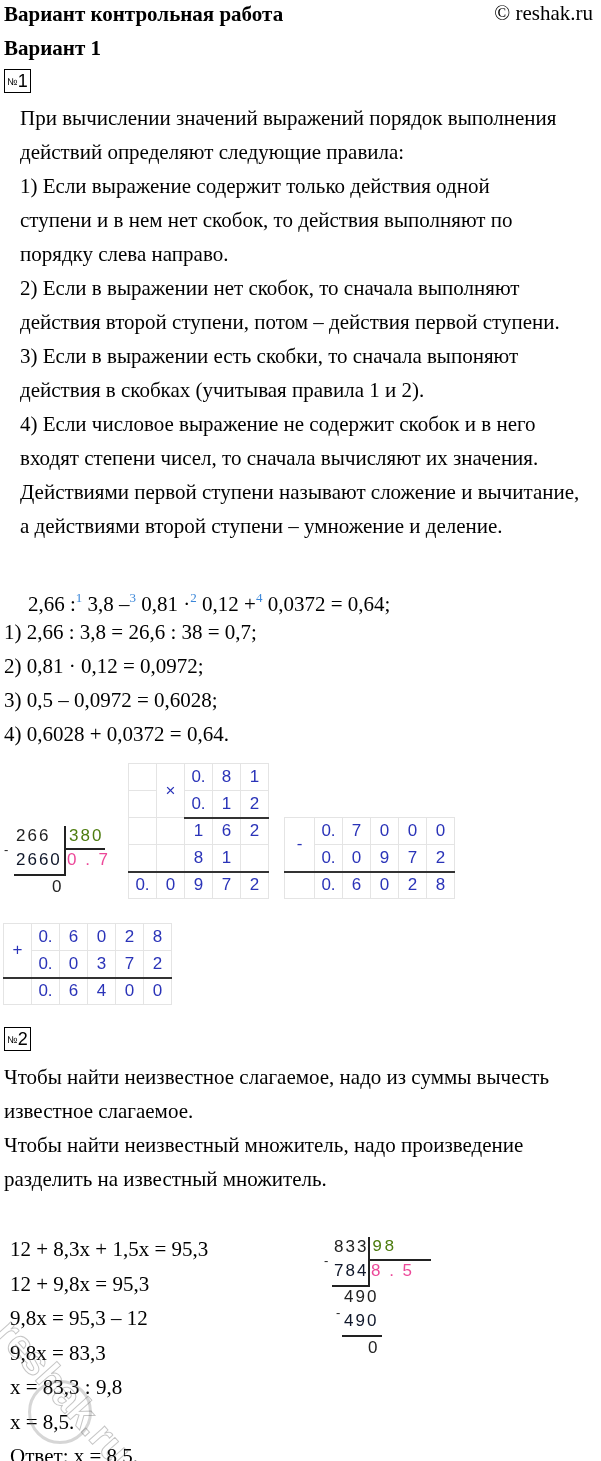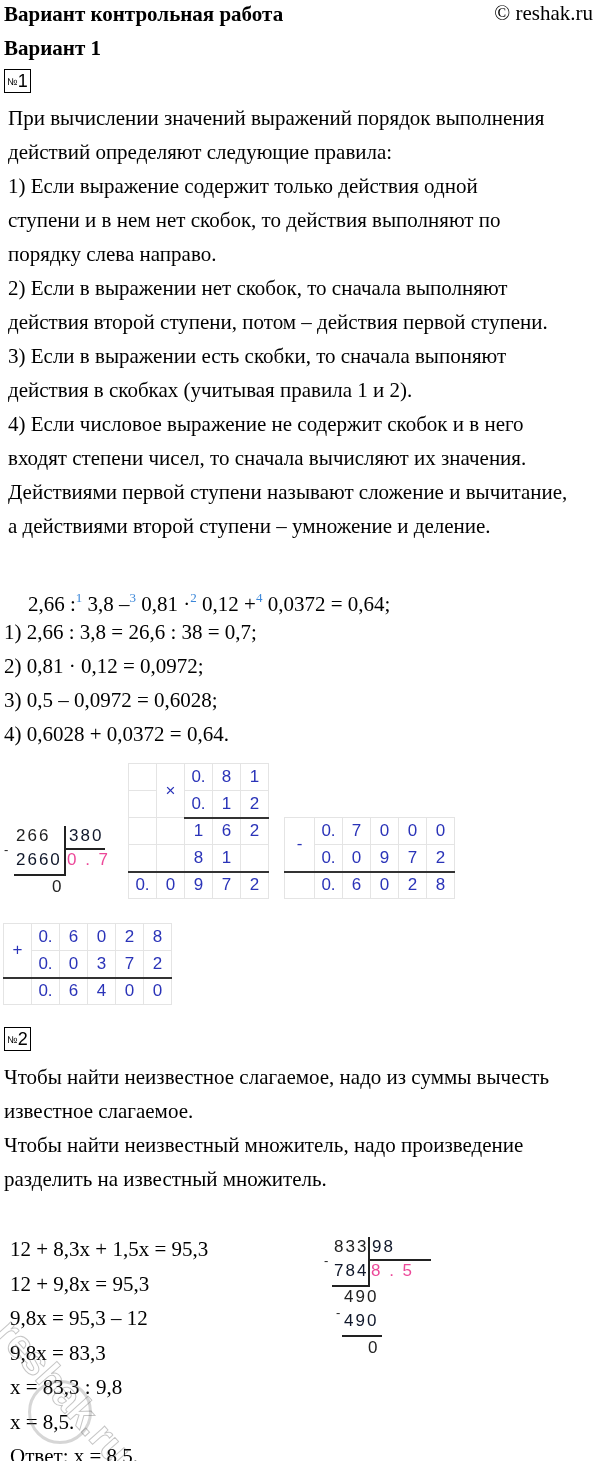--- a/index.html
+++ b/index.html
@@ -33,7 +33,7 @@
   <span class="no">№</span><span>1</span>
 </div>
 
-<div class="abs txt" style="left:8px; top:101px;">
+<div class="abs txt" style="left:20px; top:101px;">
   <div>При вычислении значений выражений порядок выполнения</div>
   <div>действий определяют следующие правила:</div>
   <div>1) Если выражение содержит только действия одной</div>

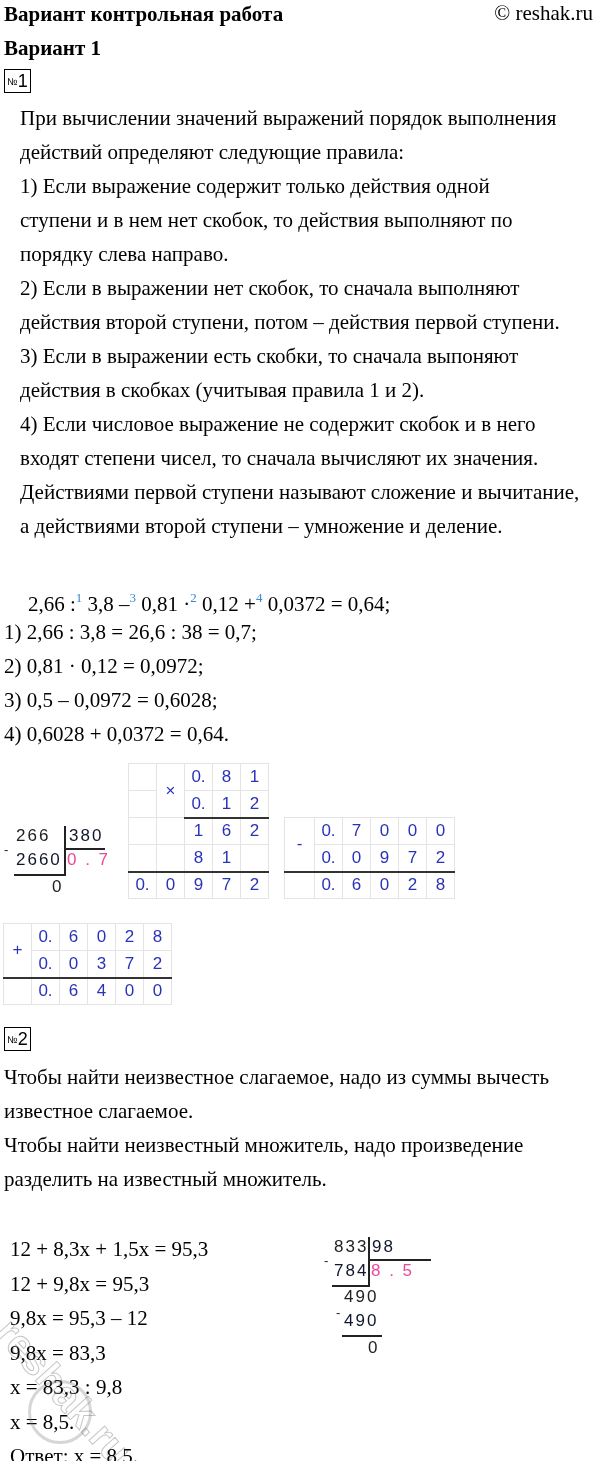--- a/index.html
+++ b/index.html
@@ -16,7 +16,7 @@
   table.grid tr.sep td { border-top: 2px solid #333; }
   .div { font-family: "Liberation Sans", "DejaVu Sans", sans-serif; font-size: 17px; letter-spacing: 2px; }
   .black { color: #222; }
-  .blue { color: #0f172a; }
+  .blue { color: #4d7c0f; }
   .green { color: #0f172a; }
   .red { color: #ec4899; }
   .wm { position: absolute; color: rgba(120,120,120,0.28); font-family: "Liberation Sans", sans-serif; font-size: 40px; font-weight: bold; transform: rotate(48deg); transform-origin: left top; -webkit-text-stroke: 1px rgba(90,90,90,0.35); color: transparent; }

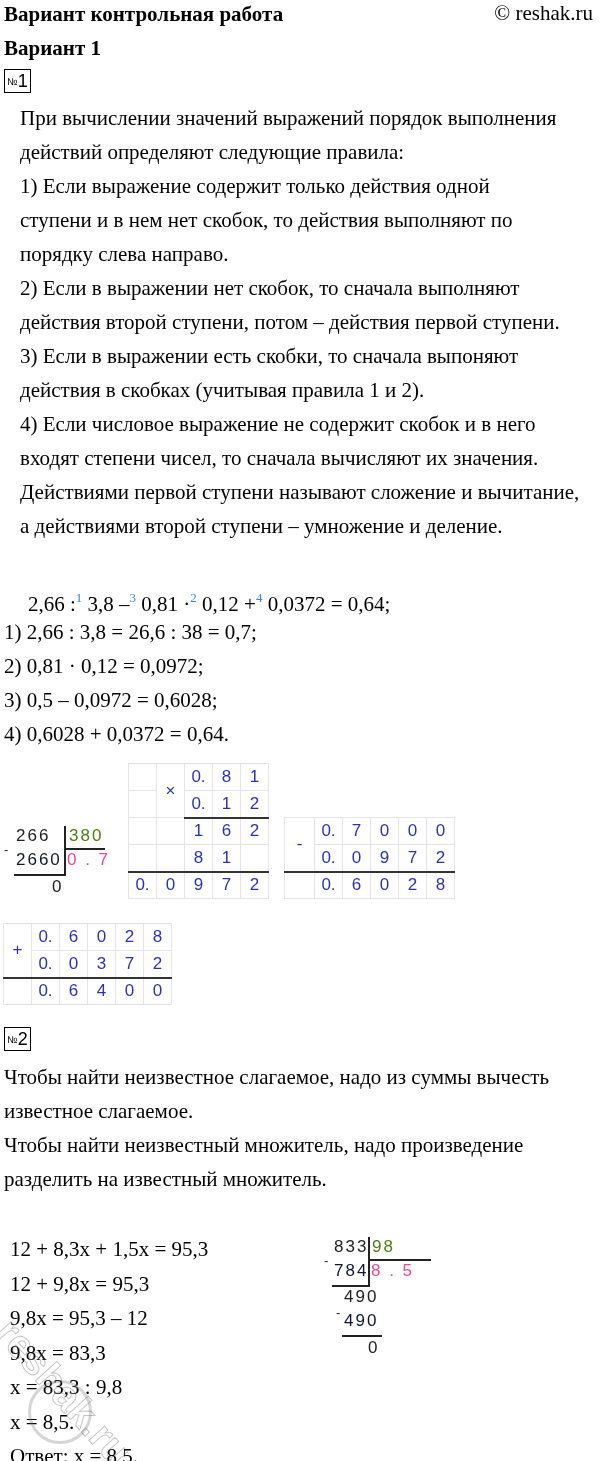--- a/index.html
+++ b/index.html
@@ -191,7 +191,7 @@
 <div class="abs div" style="left:324px; top:1237px; width:110px; height:130px;">
   <span class="abs black" style="left:10px; top:0px;">833</span>
   <div class="abs" style="left:44px; top:0px; width:2px; height:50px; background:#222;"></div>
-  <span class="abs blue" style="left:48px; top:0px;">98</span>
+  <span class="abs blue" style="left:48px; top:0px;font-family:Liberation Mono, monospace;">98</span>
   <div class="abs" style="left:45px; top:22px; width:62px; height:1.5px; background:#222;"></div>
   <span class="abs black" style="left:0px; top:16px; font-size:13px;">-</span>
   <span class="abs green" style="left:10px; top:24px;">784</span>

